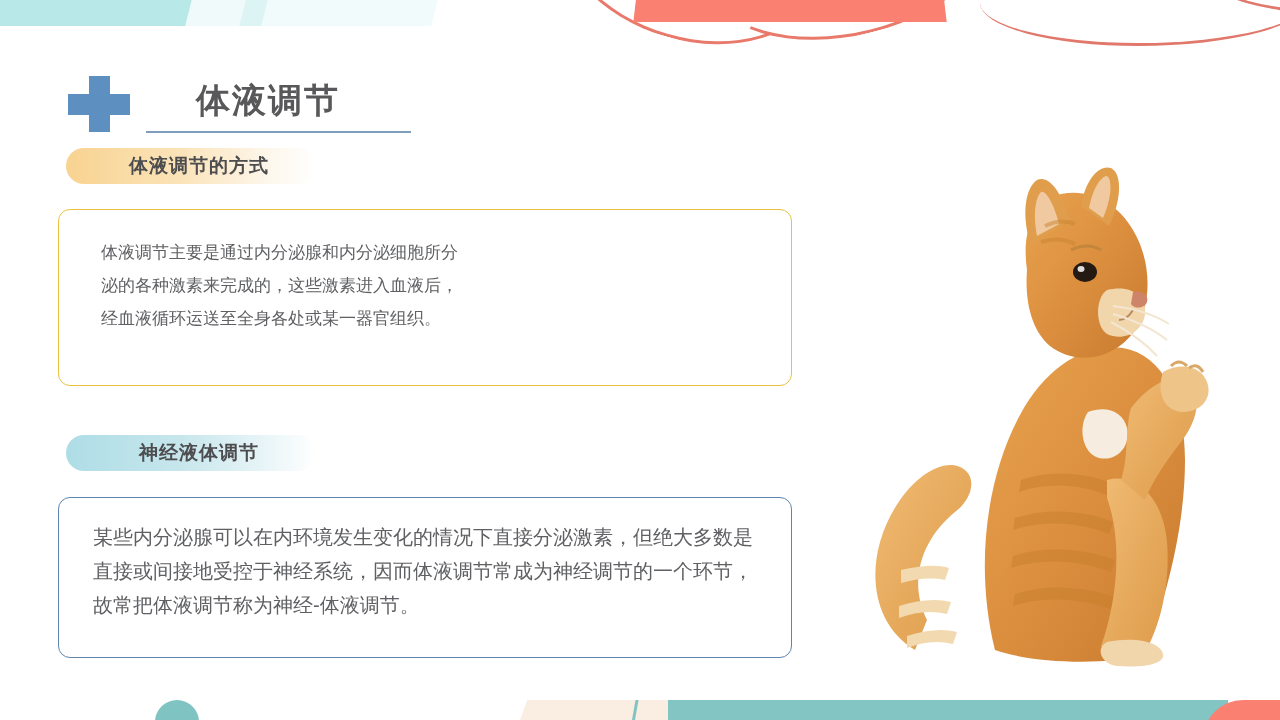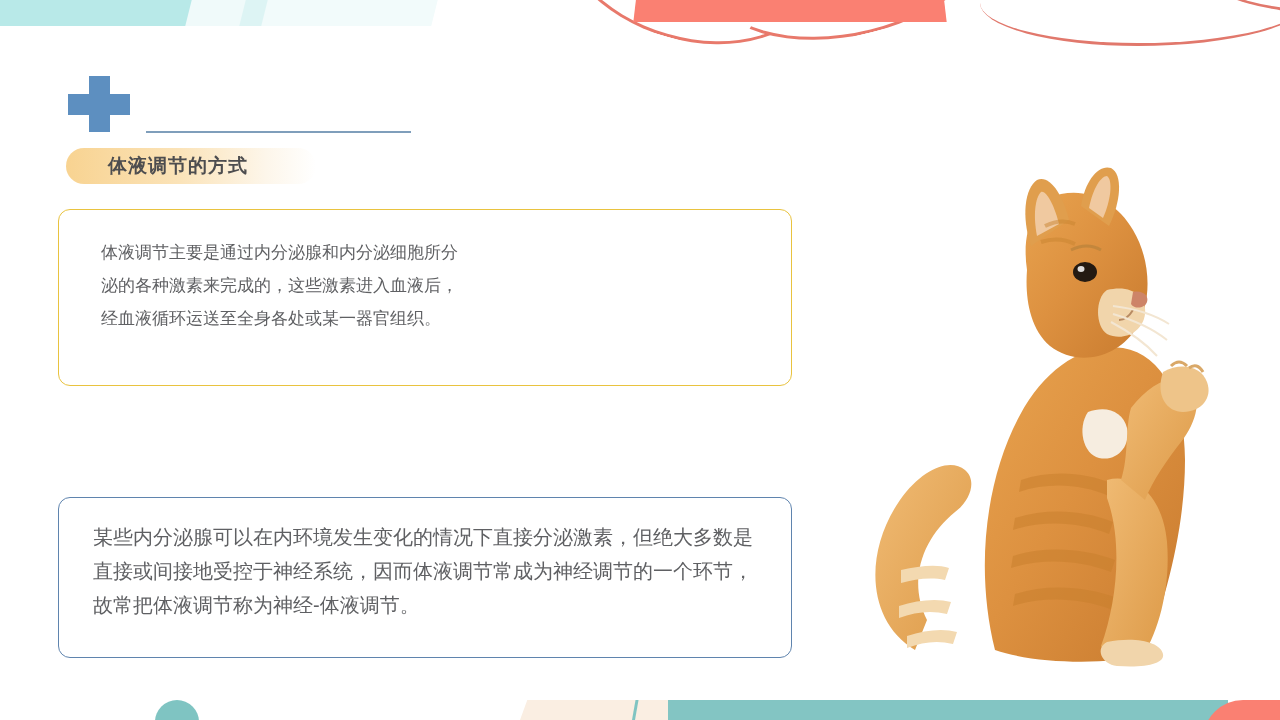--- a/index.html
+++ b/index.html
@@ -186,6 +186,7 @@
       <div class="bar-v"></div>
       <div class="bar-h"></div>
     </div>
+    <div class="page-title">体液调节</div>
     <div class="title-rule"></div>
   </div>
 

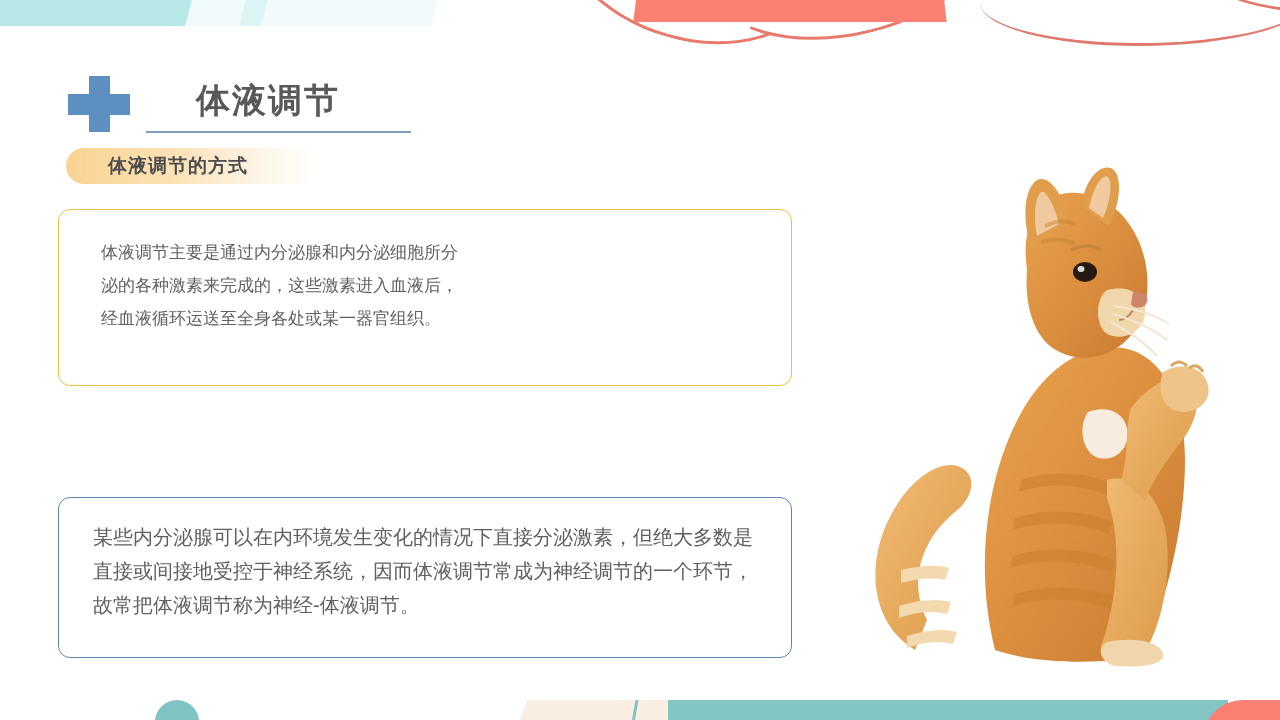--- a/index.html
+++ b/index.html
@@ -116,6 +116,7 @@
     padding-left:42px; padding-right:26px;
     font-size:19px; font-weight:bold; color:#4d4d4f;
     letter-spacing:1px;
+    justify-content:center;
   }
   .badge-orange{
     left:66px; top:148px; width:250px;

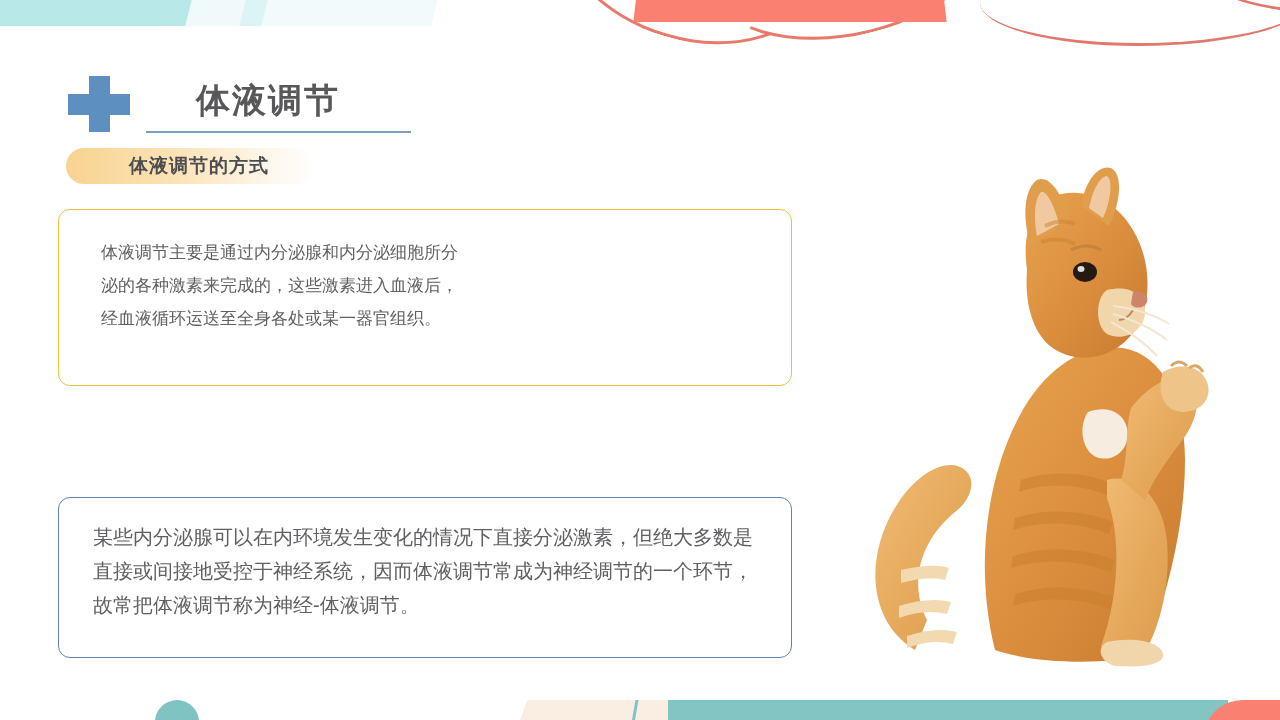--- a/index.html
+++ b/index.html
@@ -201,6 +201,9 @@
     </div>
   </div>
 
+  <div class="badge badge-blue">
+    <span>神经液体调节</span>
+  </div>
 
   <div class="box box-blue">
     <div class="para-single">某些内分泌腺可以在内环境发生变化的情况下直接分泌激素，但绝大多数是直接或间接地受控于神经系统，因而体液调节常成为神经调节的一个环节，故常把体液调节称为神经-体液调节。</div>

